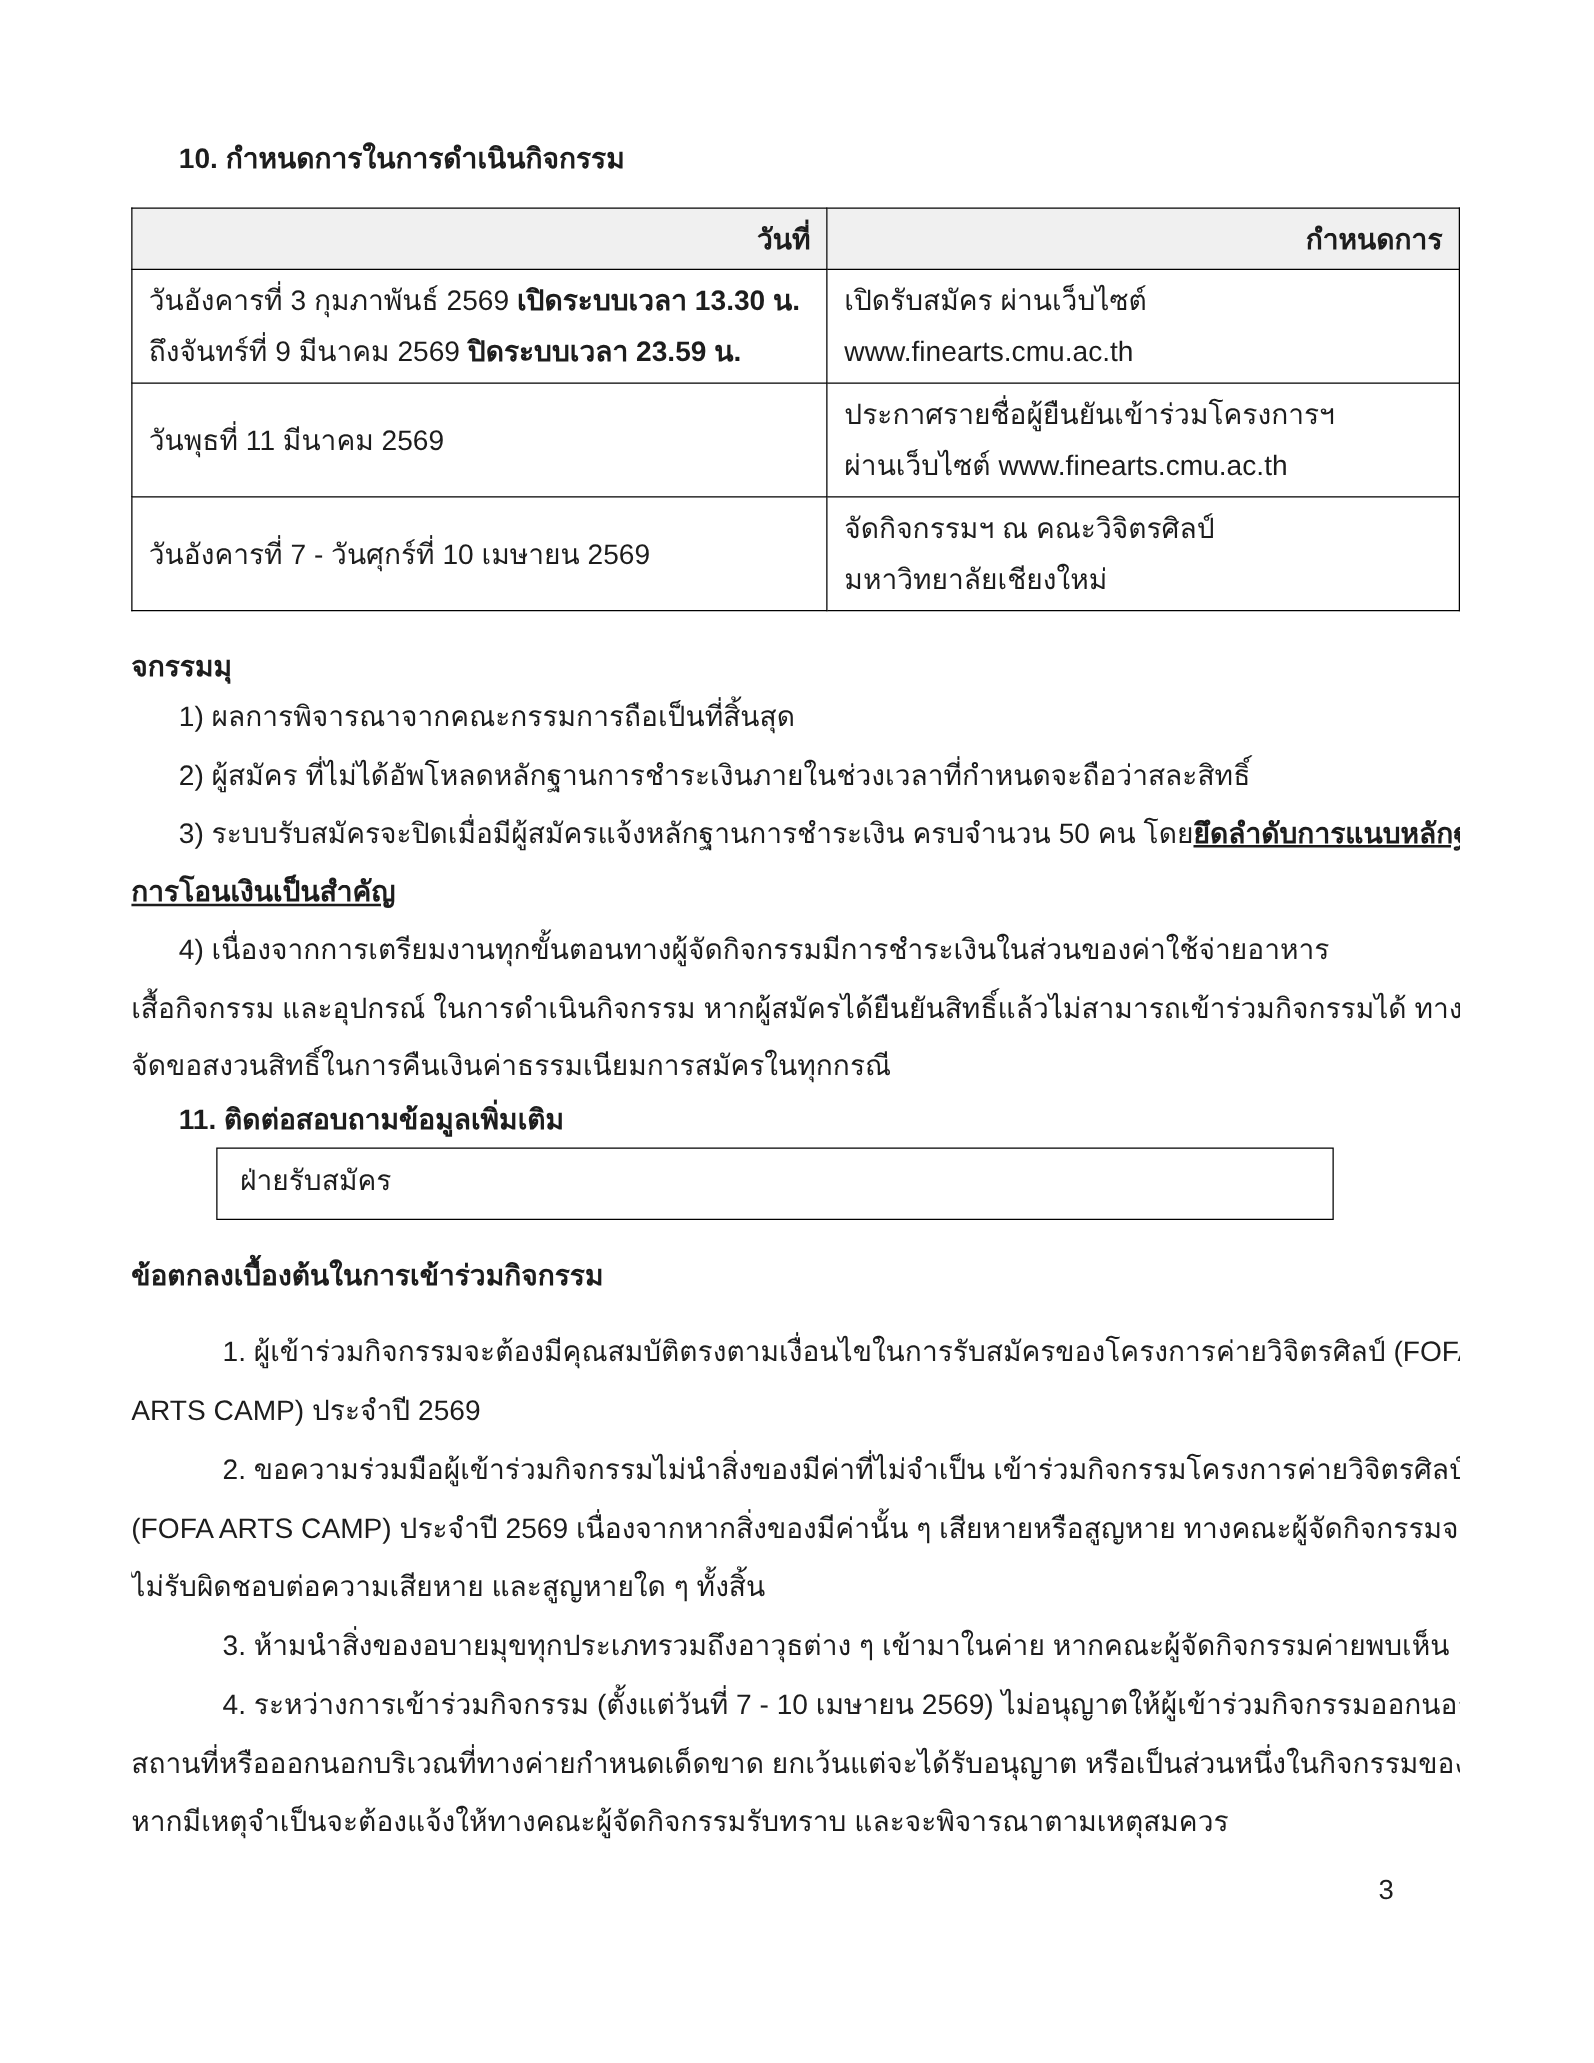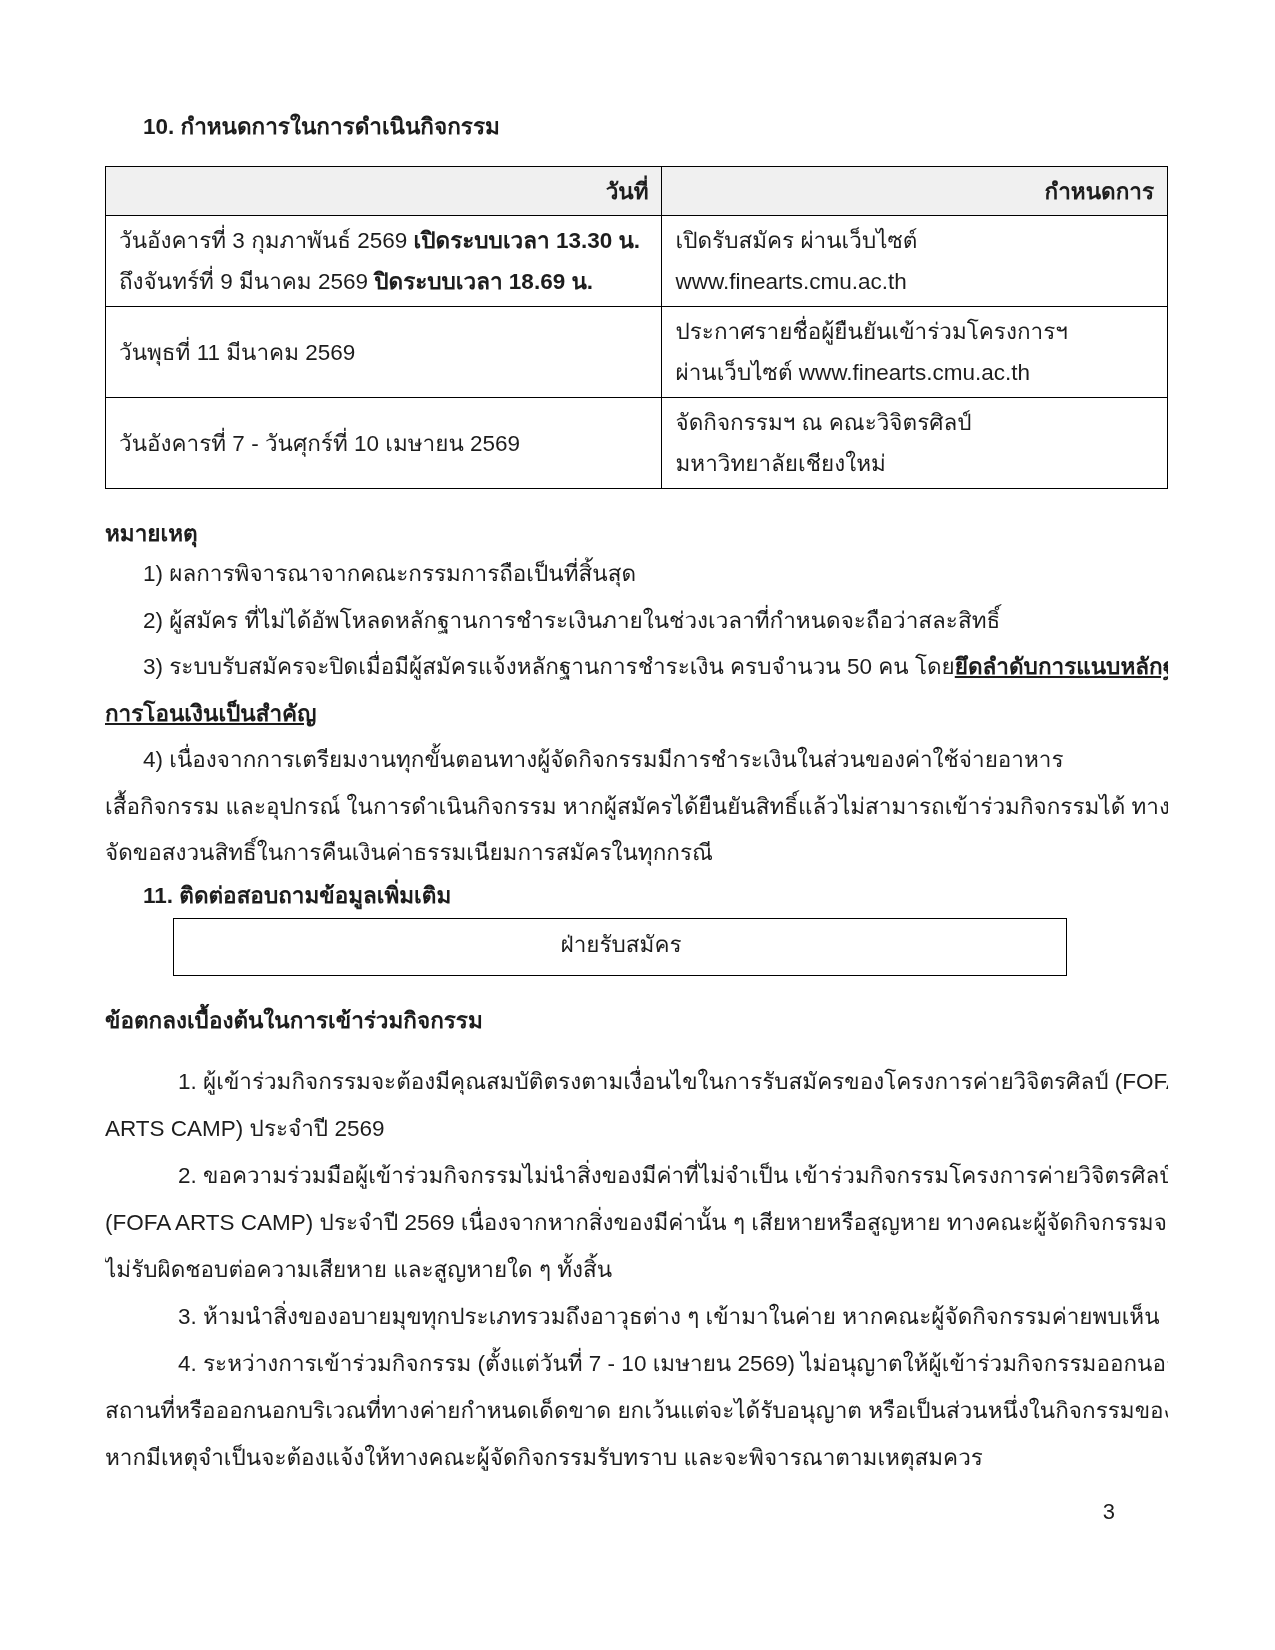--- a/index.html
+++ b/index.html
@@ -102,7 +102,7 @@
       <tr class="r1">
         <td>
           <div class="cell-line"><span>วันอังคารที่ 3 กุมภาพันธ์ 2569 </span><span class="b">เปิดระบบเวลา 13.30 น.</span></div>
-          <div class="cell-line"><span>ถึงจันทร์ที่ 9 มีนาคม 2569 </span><span class="b">ปิดระบบเวลา 18.69 น.</span></div>
+          <div class="cell-line"><span>ถึงจันทร์ที่ 9 มีนาคม 2569 </span><span class="b">ปิดระบบเวลา 23.59 น.</span></div>
         </td>
         <td>
           <div class="cell-line">เปิดรับสมัคร ผ่านเว็บไซต์</div>

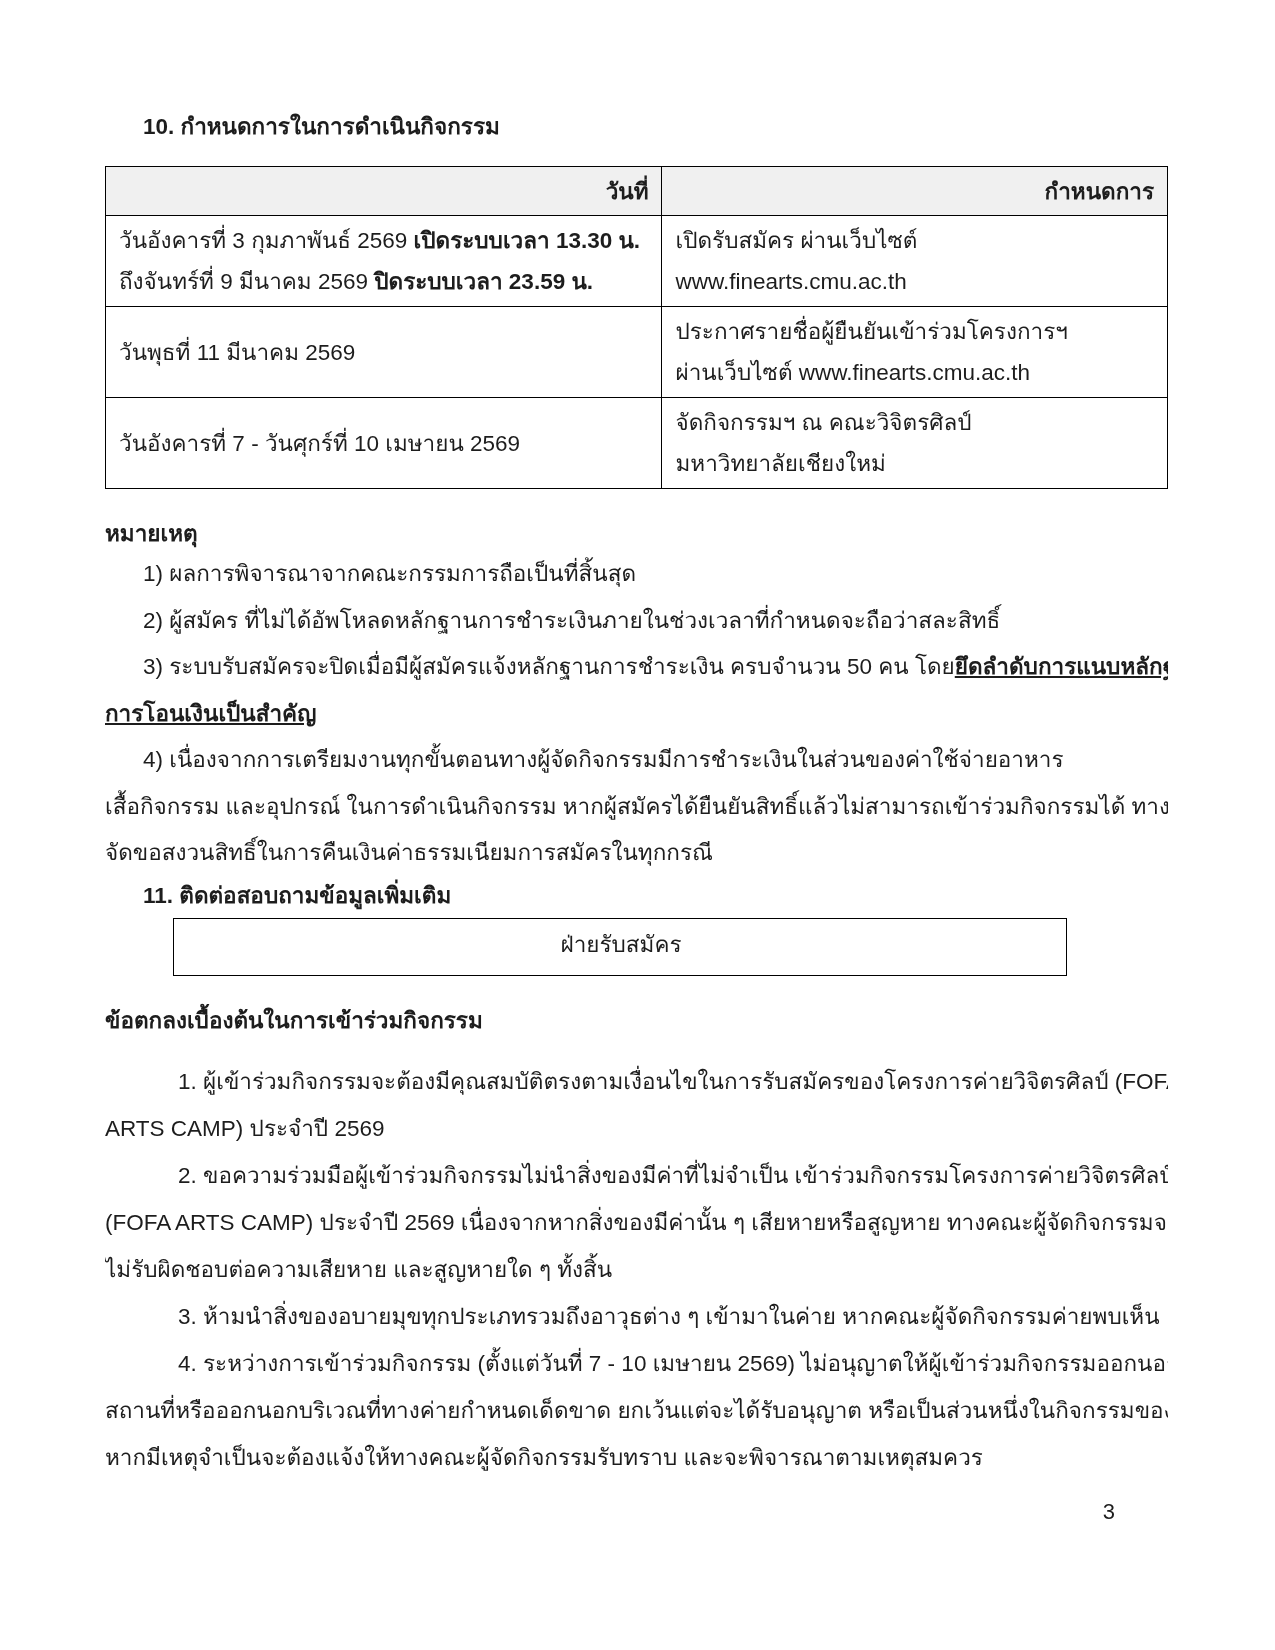--- a/index.html
+++ b/index.html
@@ -131,7 +131,7 @@
   </table>
 
   <div class="notes">
-    <div class="sec-heading">หมายเหตุ</div>
+    <div class="sec-heading">จกรรมมุ</div>
     <div class="line ind-s">1) ผลการพิจารณาจากคณะกรรมการถือเป็นที่สิ้นสุด</div>
     <div class="line ind-s">2) ผู้สมัคร ที่ไม่ได้อัพโหลดหลักฐานการชำระเงินภายในช่วงเวลาที่กำหนดจะถือว่าสละสิทธิ์</div>
     <div class="line ind-s"><span>3) ระบบรับสมัครจะปิดเมื่อมีผู้สมัครแจ้งหลักฐานการชำระเงิน ครบจำนวน 50 คน โดย</span><span class="bu">ยึดลำดับการแนบหลักฐาน</span></div>

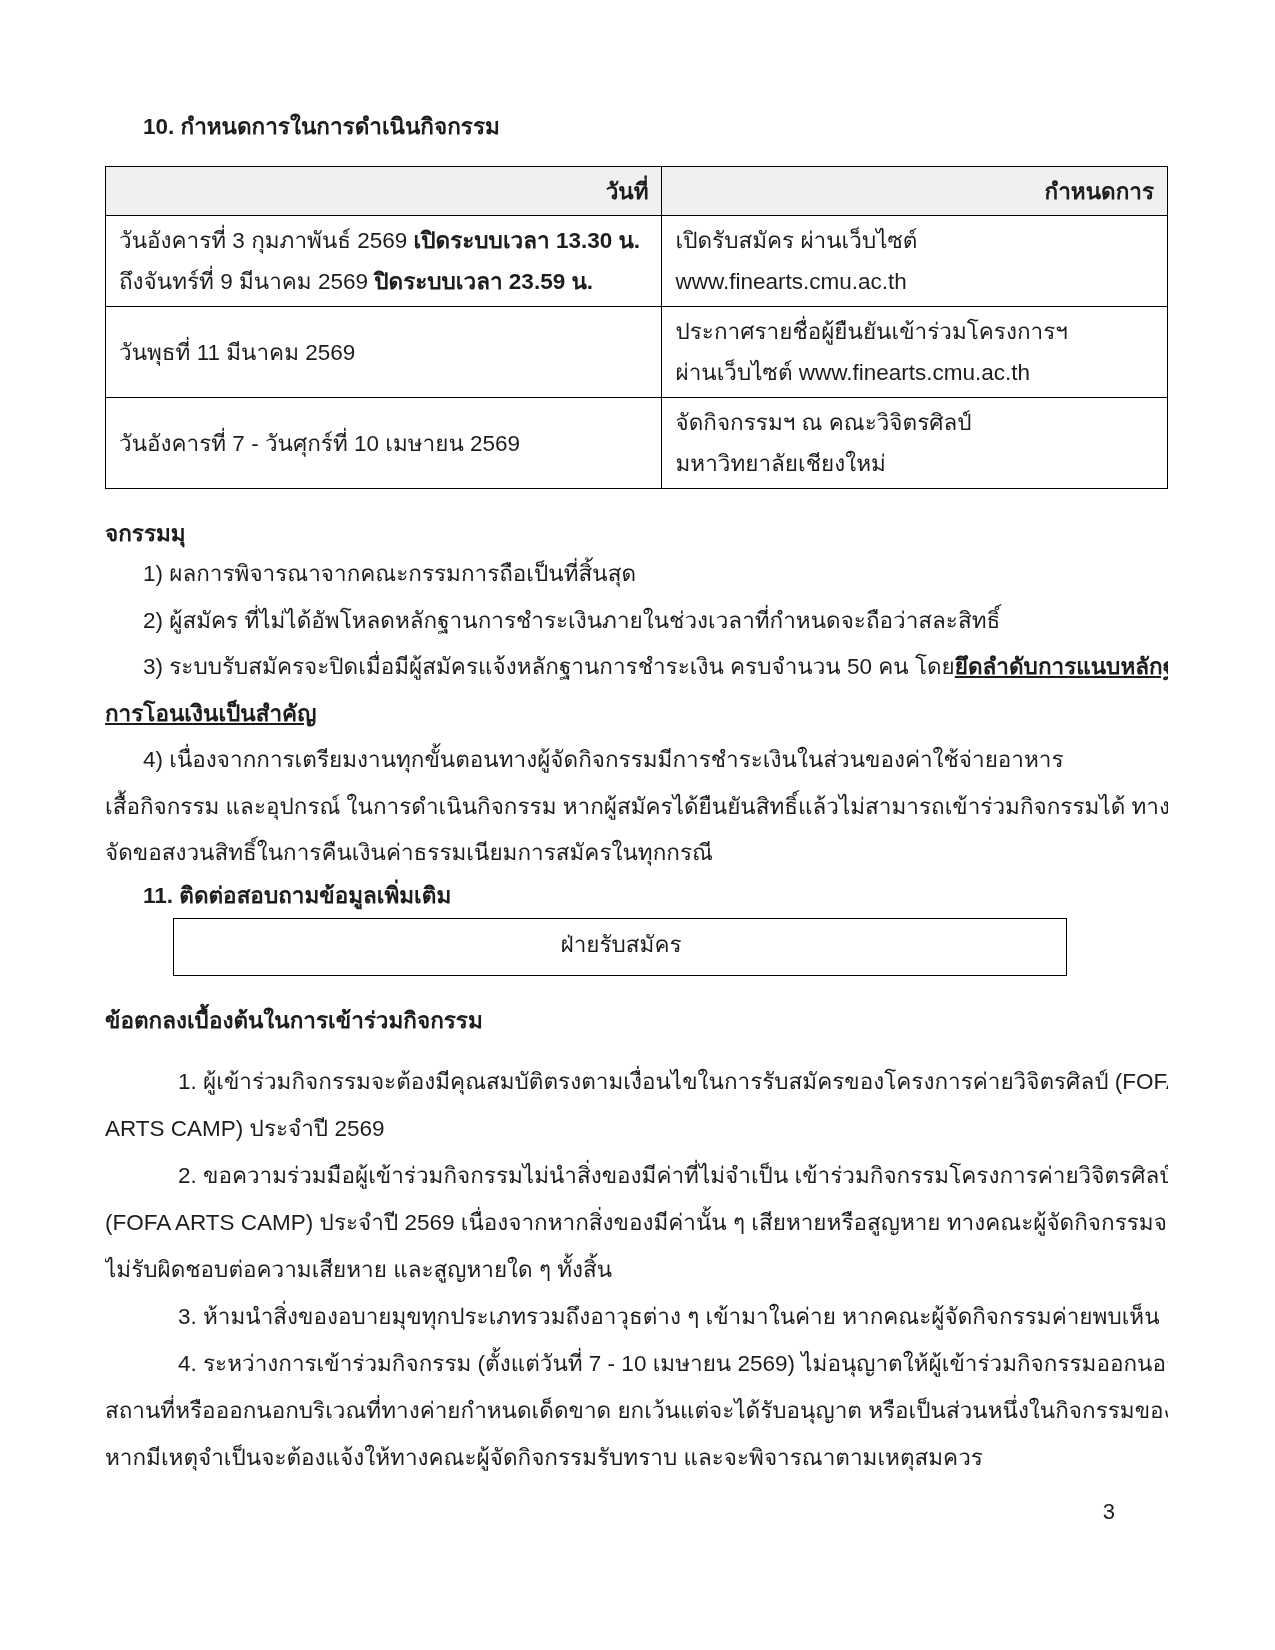--- a/index.html
+++ b/index.html
@@ -64,7 +64,7 @@
     width: 894px;
     padding: 5px 16px 9px 18px;
   }
-  .contact-box .line { line-height: 42px; text-align: center; }
+  .contact-box .line { line-height: 42px; }
   .contact-box .phone { padding-left: 78px; }
 
   

